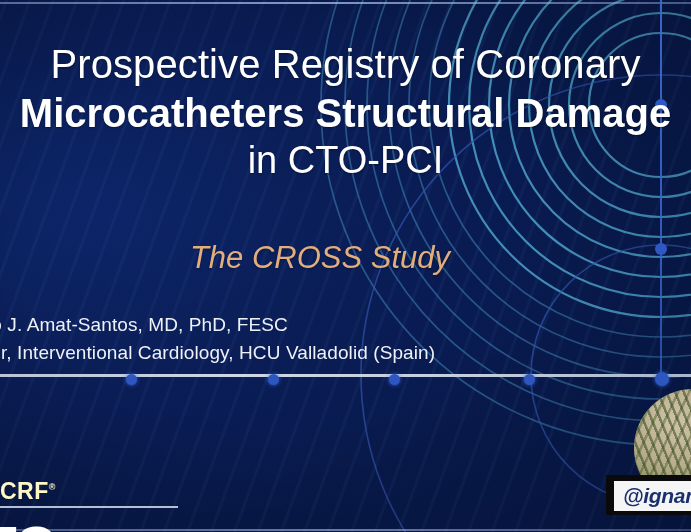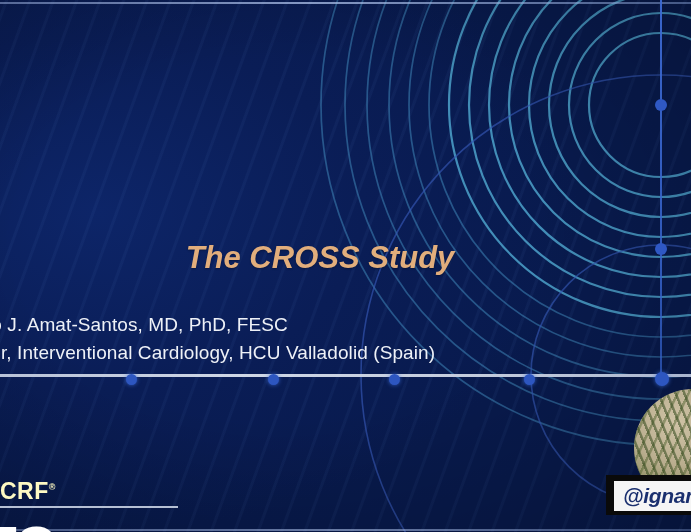--- a/index.html
+++ b/index.html
@@ -313,6 +313,11 @@
   <div class="hline-dot" style="left:524px; top:374px;"></div>
   <div class="hline-dot" style="left:655px; top:372px; width:14px; height:14px;"></div>
 
+  <div class="title-block">
+    <div class="title-l1">Prospective Registry of Coronary</div>
+    <div class="title-l2">Microcatheters Structural Damage</div>
+    <div class="title-l3">in CTO-PCI</div>
+  </div>
 
   <div class="subtitle">The CROSS Study</div>
 

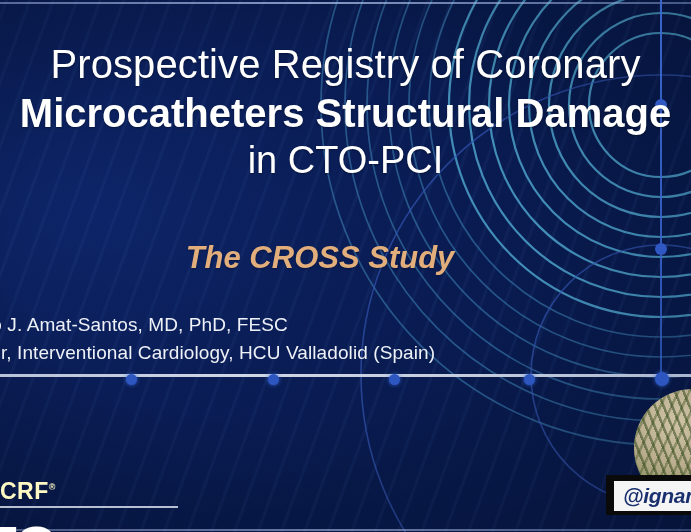--- a/index.html
+++ b/index.html
@@ -138,7 +138,7 @@
     width: 640px;
     text-align: center;
     font-size: 31px;
-    font-weight: 700;
+    font-weight: 400;
     font-style: italic;
     color: #e2ae7c;
     white-space: nowrap;

